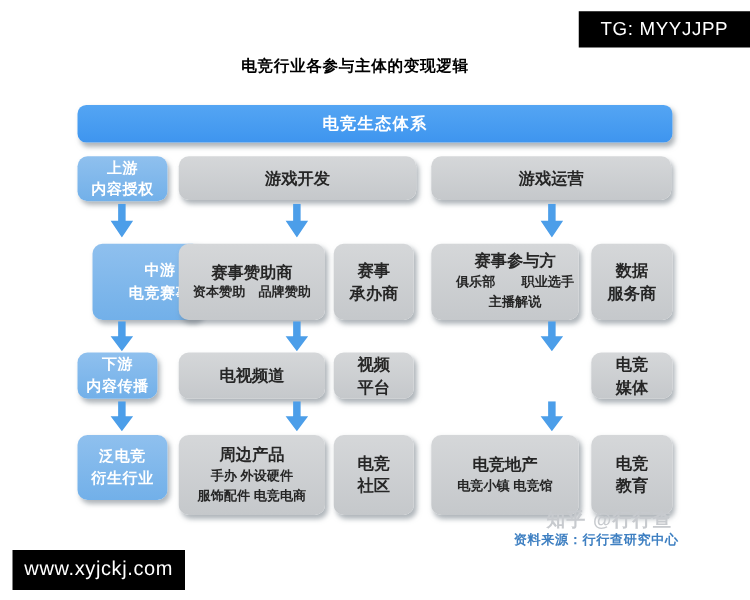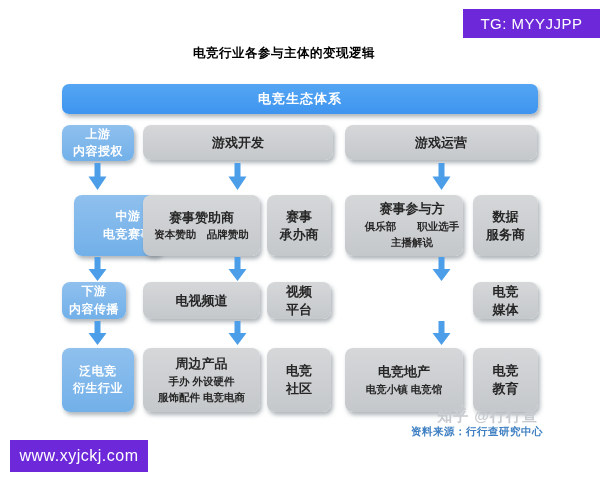--- a/index.html
+++ b/index.html
@@ -8,7 +8,7 @@
     font-family:"Liberation Sans","DejaVu Sans",sans-serif;overflow:hidden;
   }
   .badge{
-    position:absolute;background:#6d28d9;color:#fff;
+    position:absolute;background:#000000;color:#fff;
     display:flex;align-items:center;justify-content:center;
     font-size:15px;letter-spacing:.5px;text-align:right;
   }

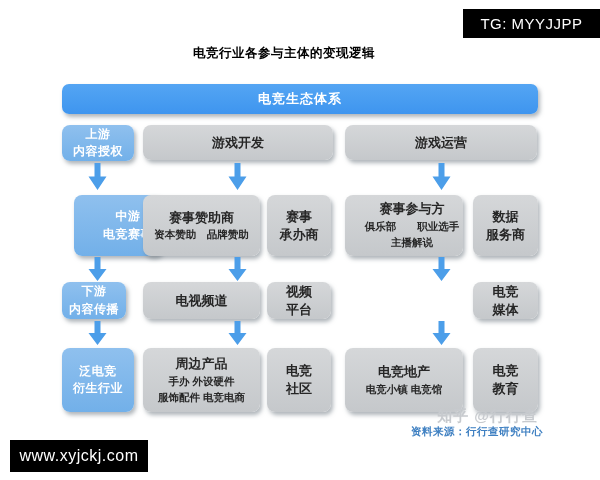--- a/index.html
+++ b/index.html
@@ -153,7 +153,7 @@
       </svg>
   </div>
 
-  <div class="box blue" style="left:62px;top:348px;width:72px;height:64px;">
+  <div class="box blue" style="left:62px;top:348px;width:72px;height:52px;">
     <span class="stage-line">泛电竞</span>
     <span class="stage-line">衍生行业</span>
   </div>

